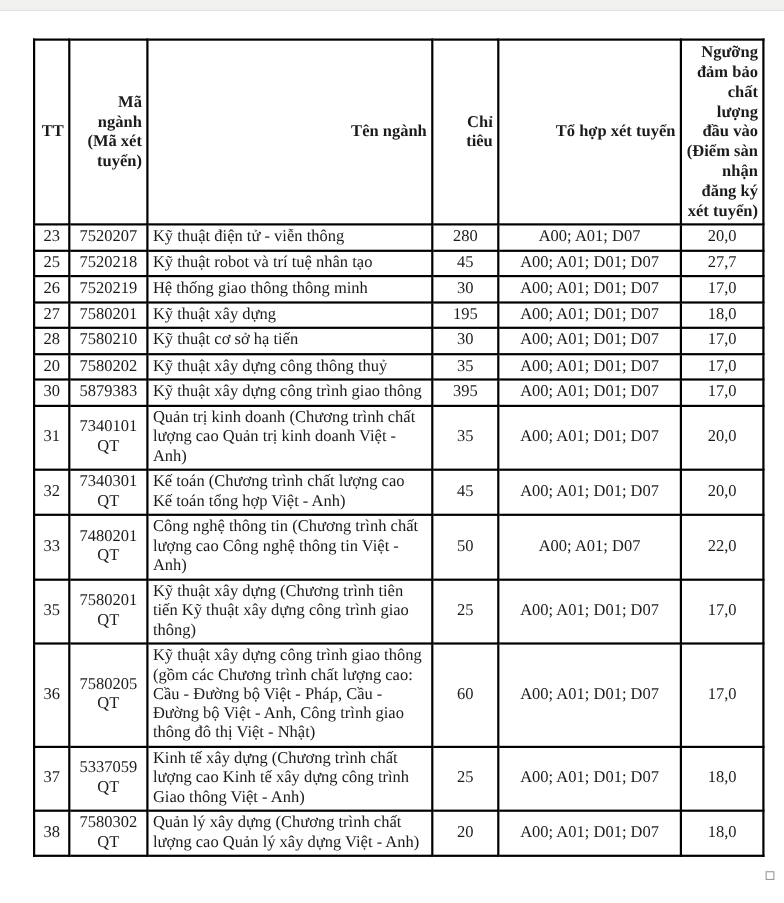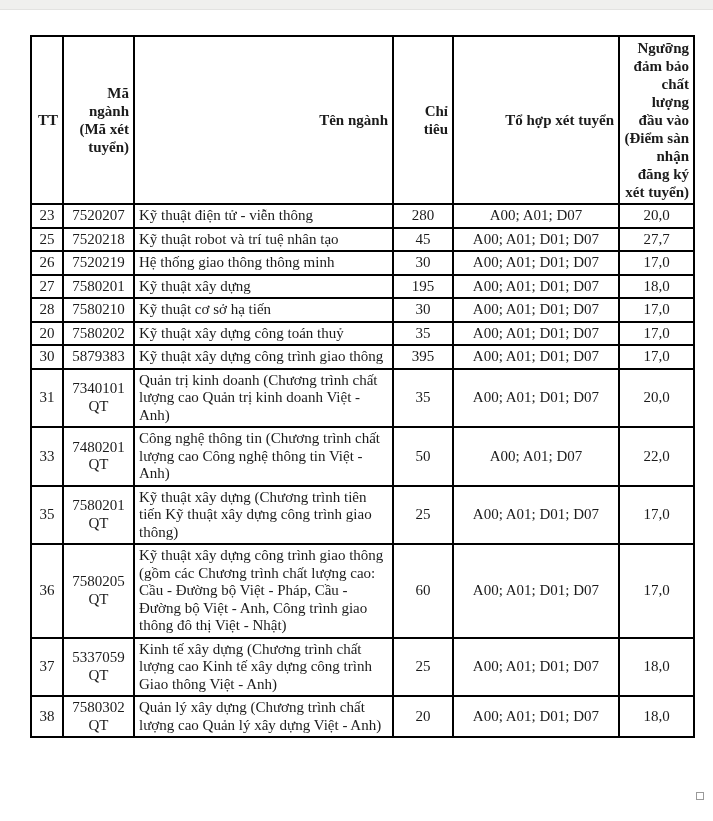--- a/index.html
+++ b/index.html
@@ -141,7 +141,7 @@
         <tr>
           <td class="col-tt">20</td>
           <td class="col-code">7580202</td>
-          <td class="col-name">Kỹ thuật xây dựng công toán thuỷ</td>
+          <td class="col-name">Kỹ thuật xây dựng công thông thuỷ</td>
           <td class="col-quota">35</td>
           <td class="col-combo">A00; A01; D01; D07</td>
           <td class="col-threshold">17,0</td>

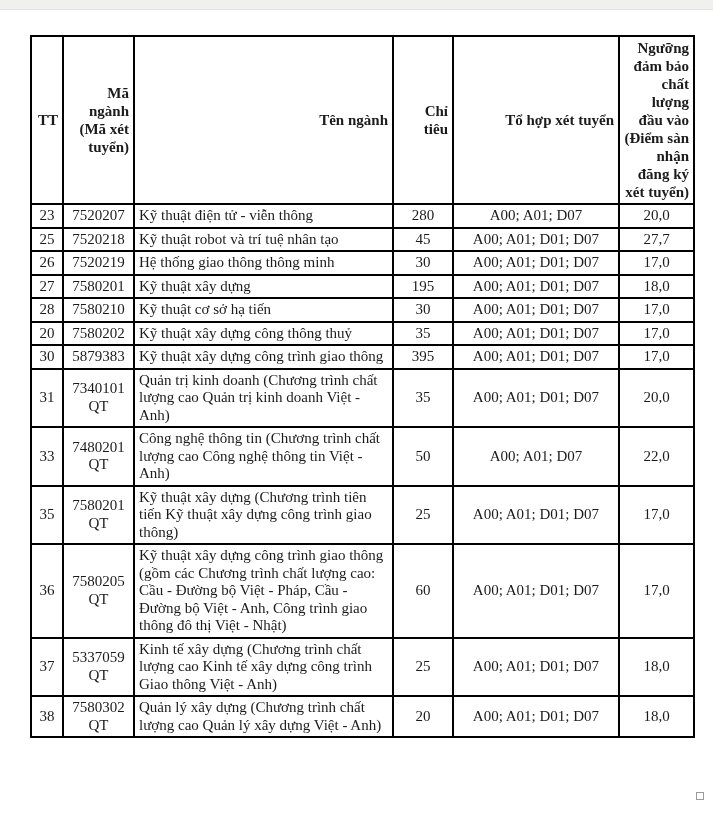--- a/index.html
+++ b/index.html
@@ -163,6 +163,14 @@
           <td class="col-threshold">20,0</td>
         </tr>
         <tr>
+          <td class="col-tt">32</td>
+          <td class="col-code">7340301 QT</td>
+          <td class="col-name">Kế toán (Chương trình chất lượng cao Kế toán tổng hợp Việt - Anh)</td>
+          <td class="col-quota">45</td>
+          <td class="col-combo">A00; A01; D01; D07</td>
+          <td class="col-threshold">20,0</td>
+        </tr>
+        <tr>
           <td class="col-tt">33</td>
           <td class="col-code">7480201 QT</td>
           <td class="col-name">Công nghệ thông tin (Chương trình chất lượng cao Công nghệ thông tin Việt - Anh)</td>

